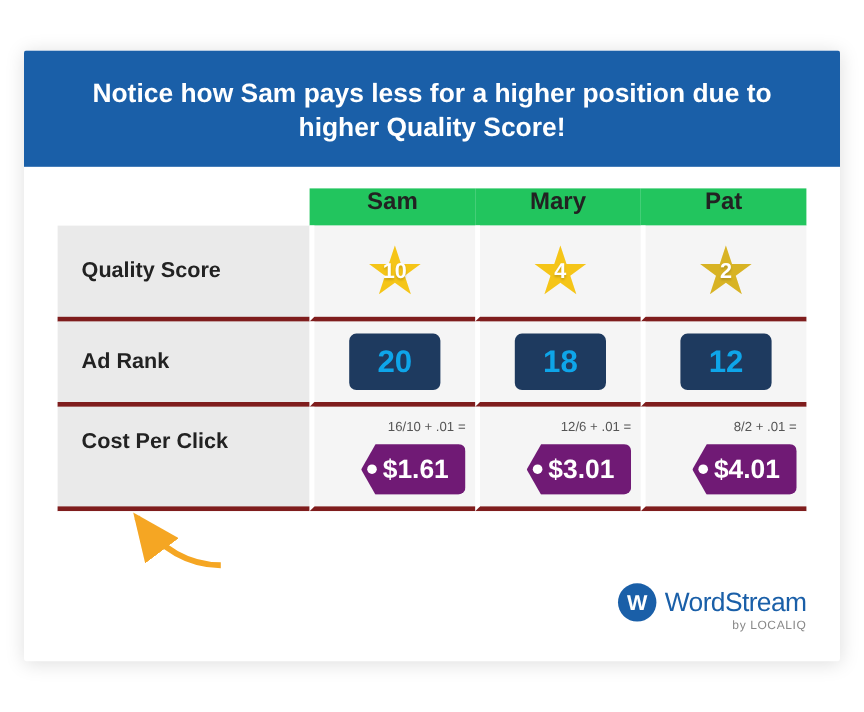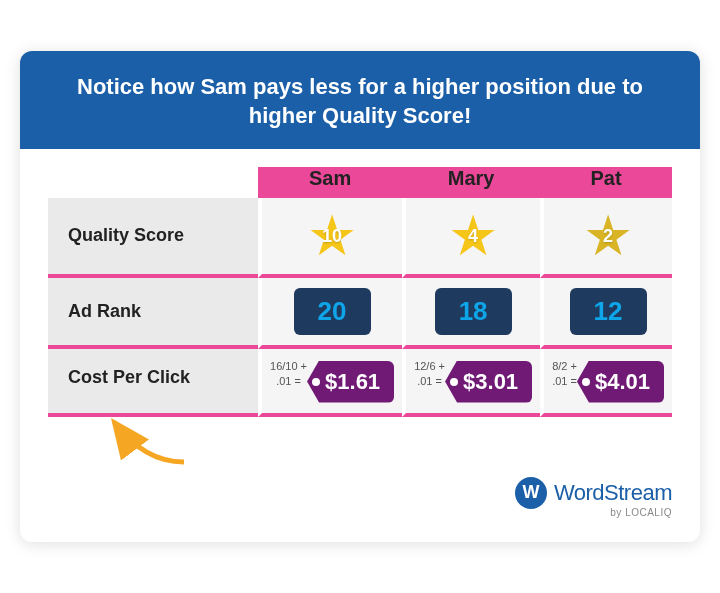--- a/index.html
+++ b/index.html
@@ -17,7 +17,7 @@
     .card {
       width: 680px;
       background: #fff;
-      border-radius: 12px;
+      border-radius: 2px;
       box-shadow: 0 2px 16px rgba(0,0,0,0.13);
       overflow: hidden;
       padding: 0 0 24px 0;

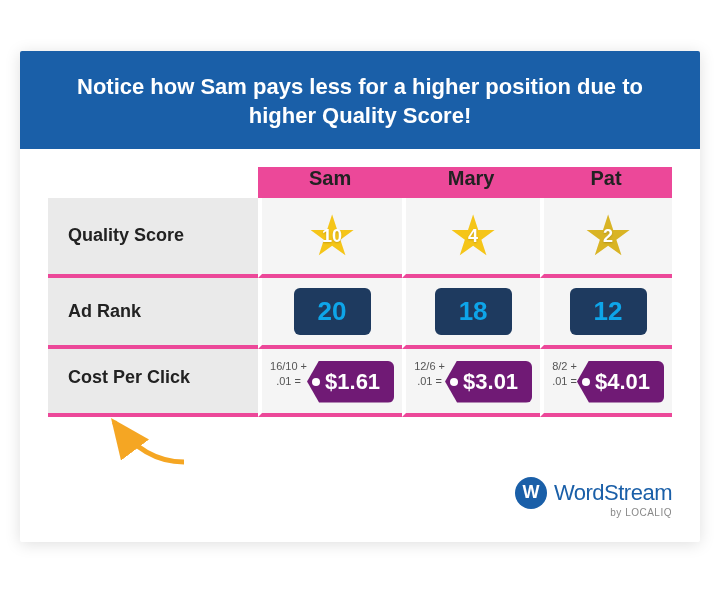--- a/index.html
+++ b/index.html
@@ -50,7 +50,7 @@
       font-weight: 700;
       color: #222;
       padding-bottom: 8px;
-      background: #ec4899;
+      background: #22c55e;
     }
 
     

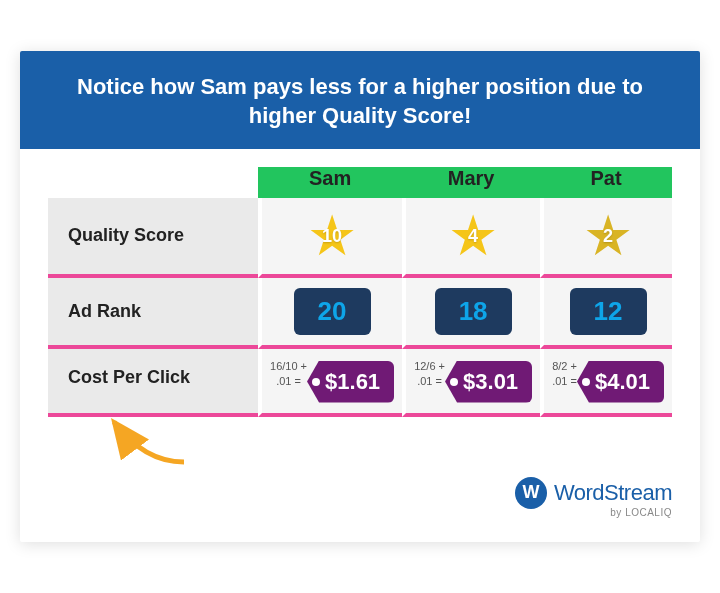--- a/index.html
+++ b/index.html
@@ -221,7 +221,7 @@
     }
 
     tr.data-row > td {
-      border-bottom: 4px solid #ec4899;
+      border-bottom: 4px solid #7f1d1d;
     }
 
     .cost-row .row-label {

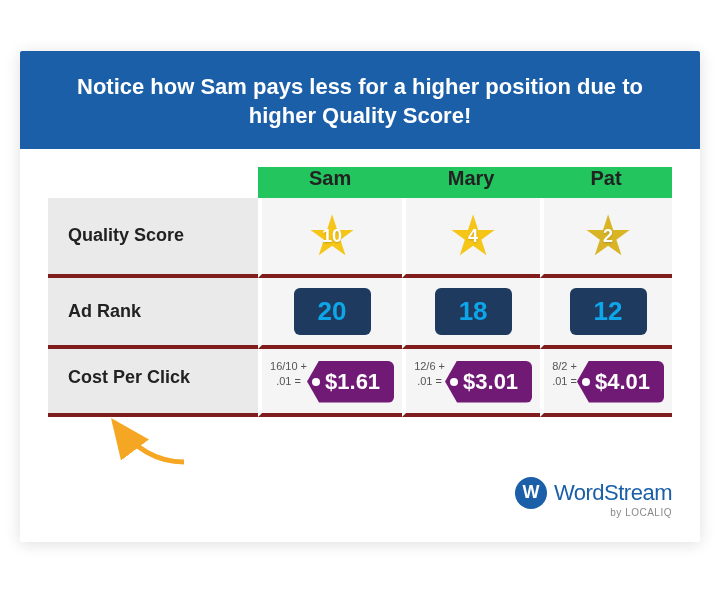--- a/index.html
+++ b/index.html
@@ -119,7 +119,8 @@
     
     .price-tag-wrap {
       display: flex;
-      align-items: flex-start;
+      flex-direction: column;
+      align-items: flex-end;
     }
 
     .formula {

